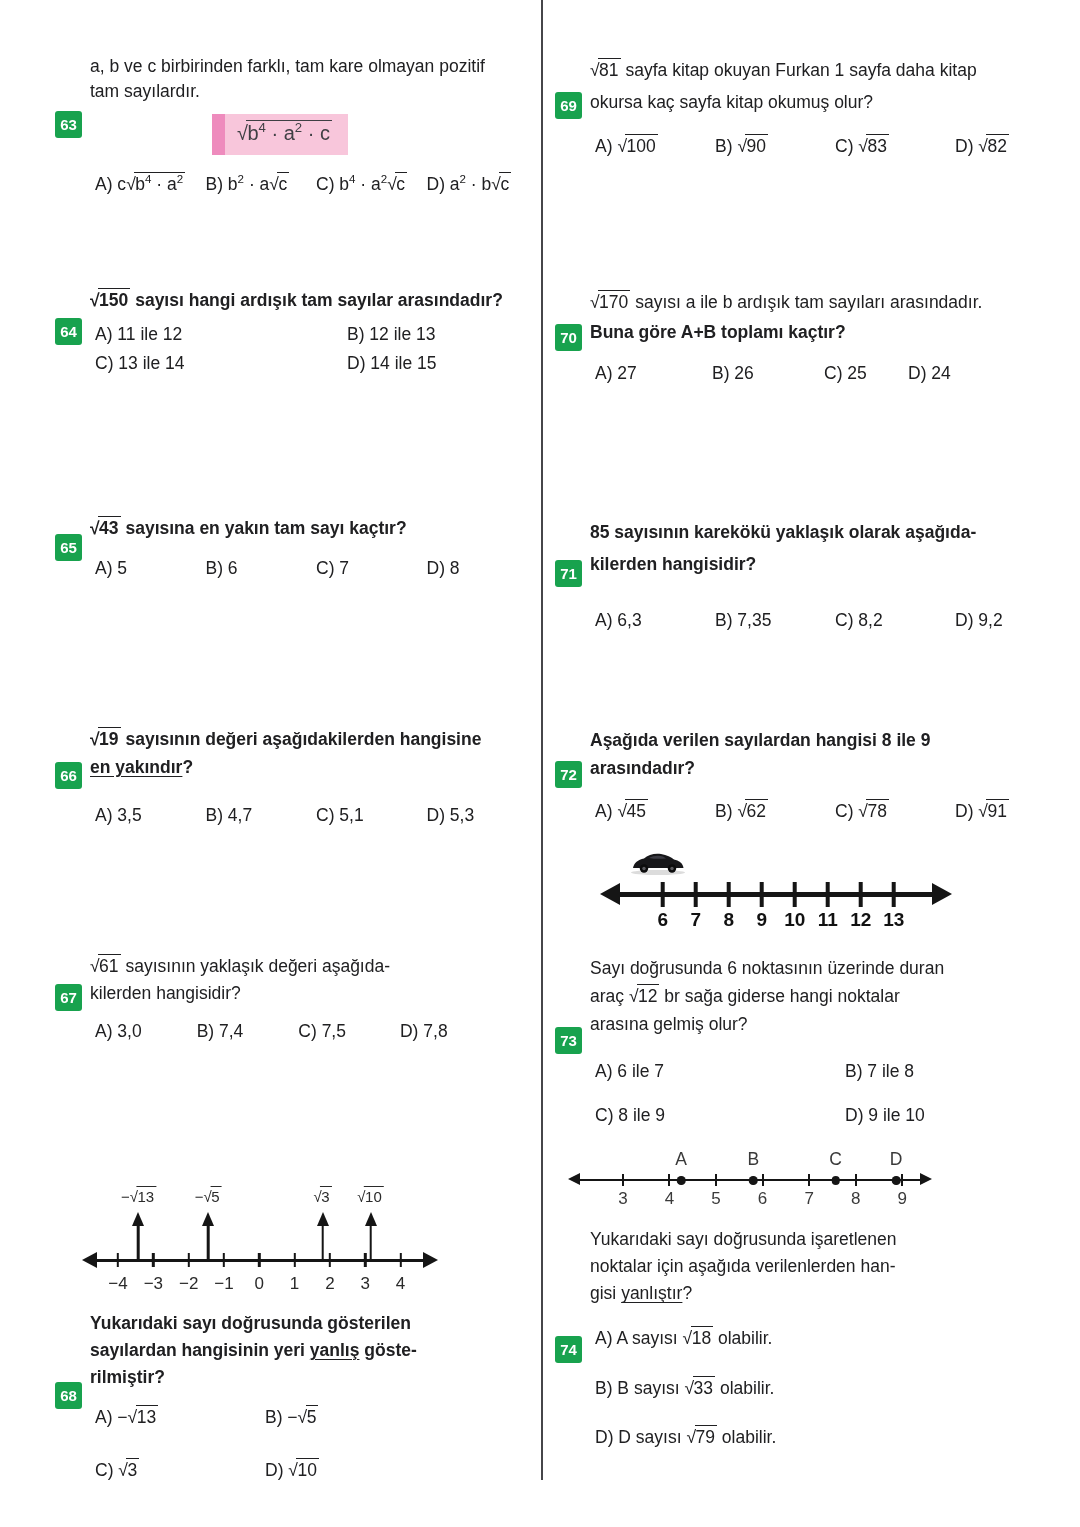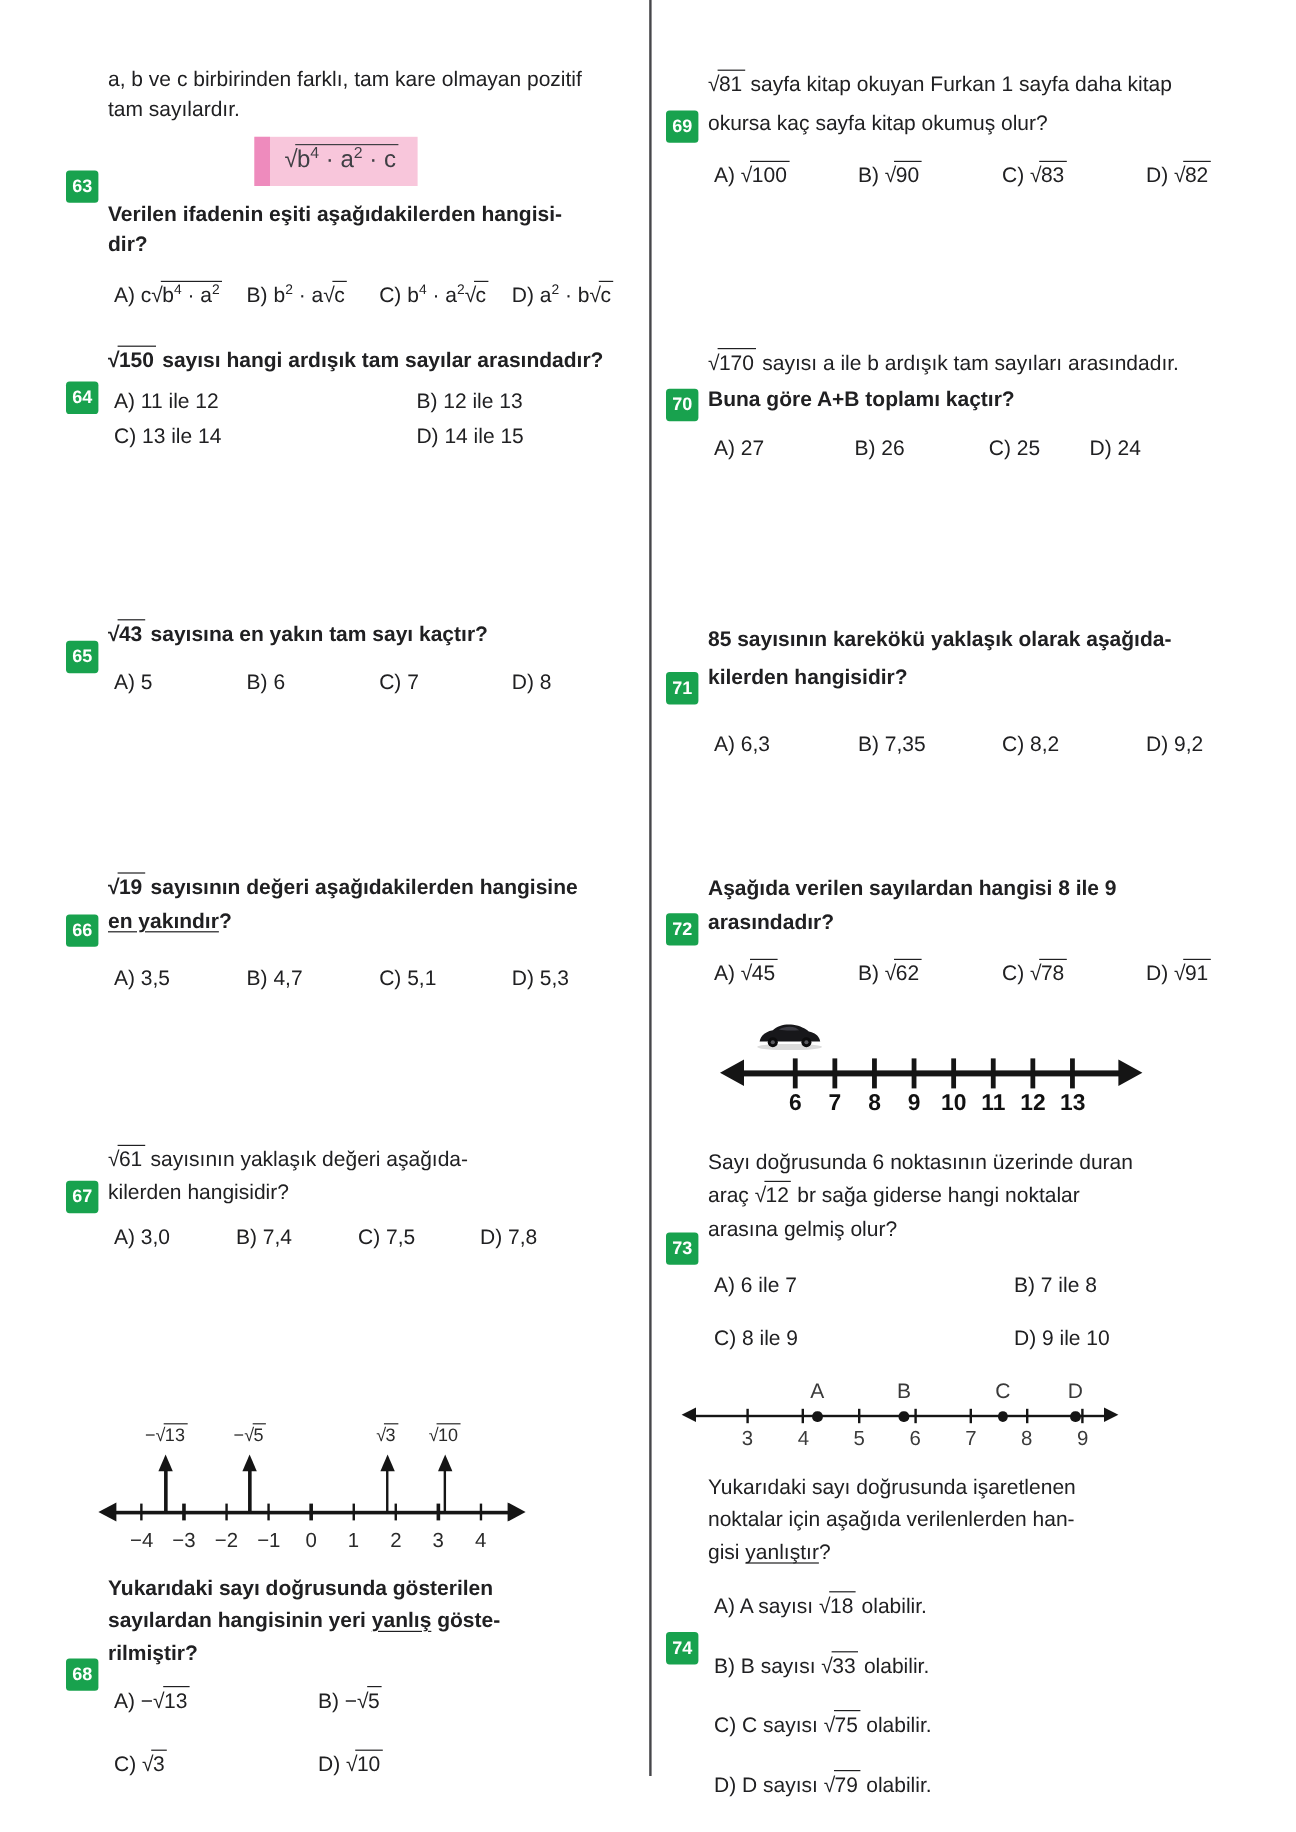--- a/index.html
+++ b/index.html
@@ -103,7 +103,6 @@
   <div class="qc">
     <div>a, b ve c birbirinden farklı, tam kare olmayan pozitif<br>tam sayılardır.</div>
     <div class="fbox"><span class="sq">√<span class="rd">b<sup>4</sup> · a<sup>2</sup> · c</span></span></div>
-    <div class="b">Verilen ifadenin eşiti aşağıdakilerden hangisi-<br>dir?</div>
     <div class="opts o4">
       <span>A) c<span class="sq">√<span class="rd">b<sup>4</sup> · a<sup>2</sup></span></span></span>
       <span>B) b<sup>2</sup> · a<span class="sq">√<span class="rd">c</span></span></span>

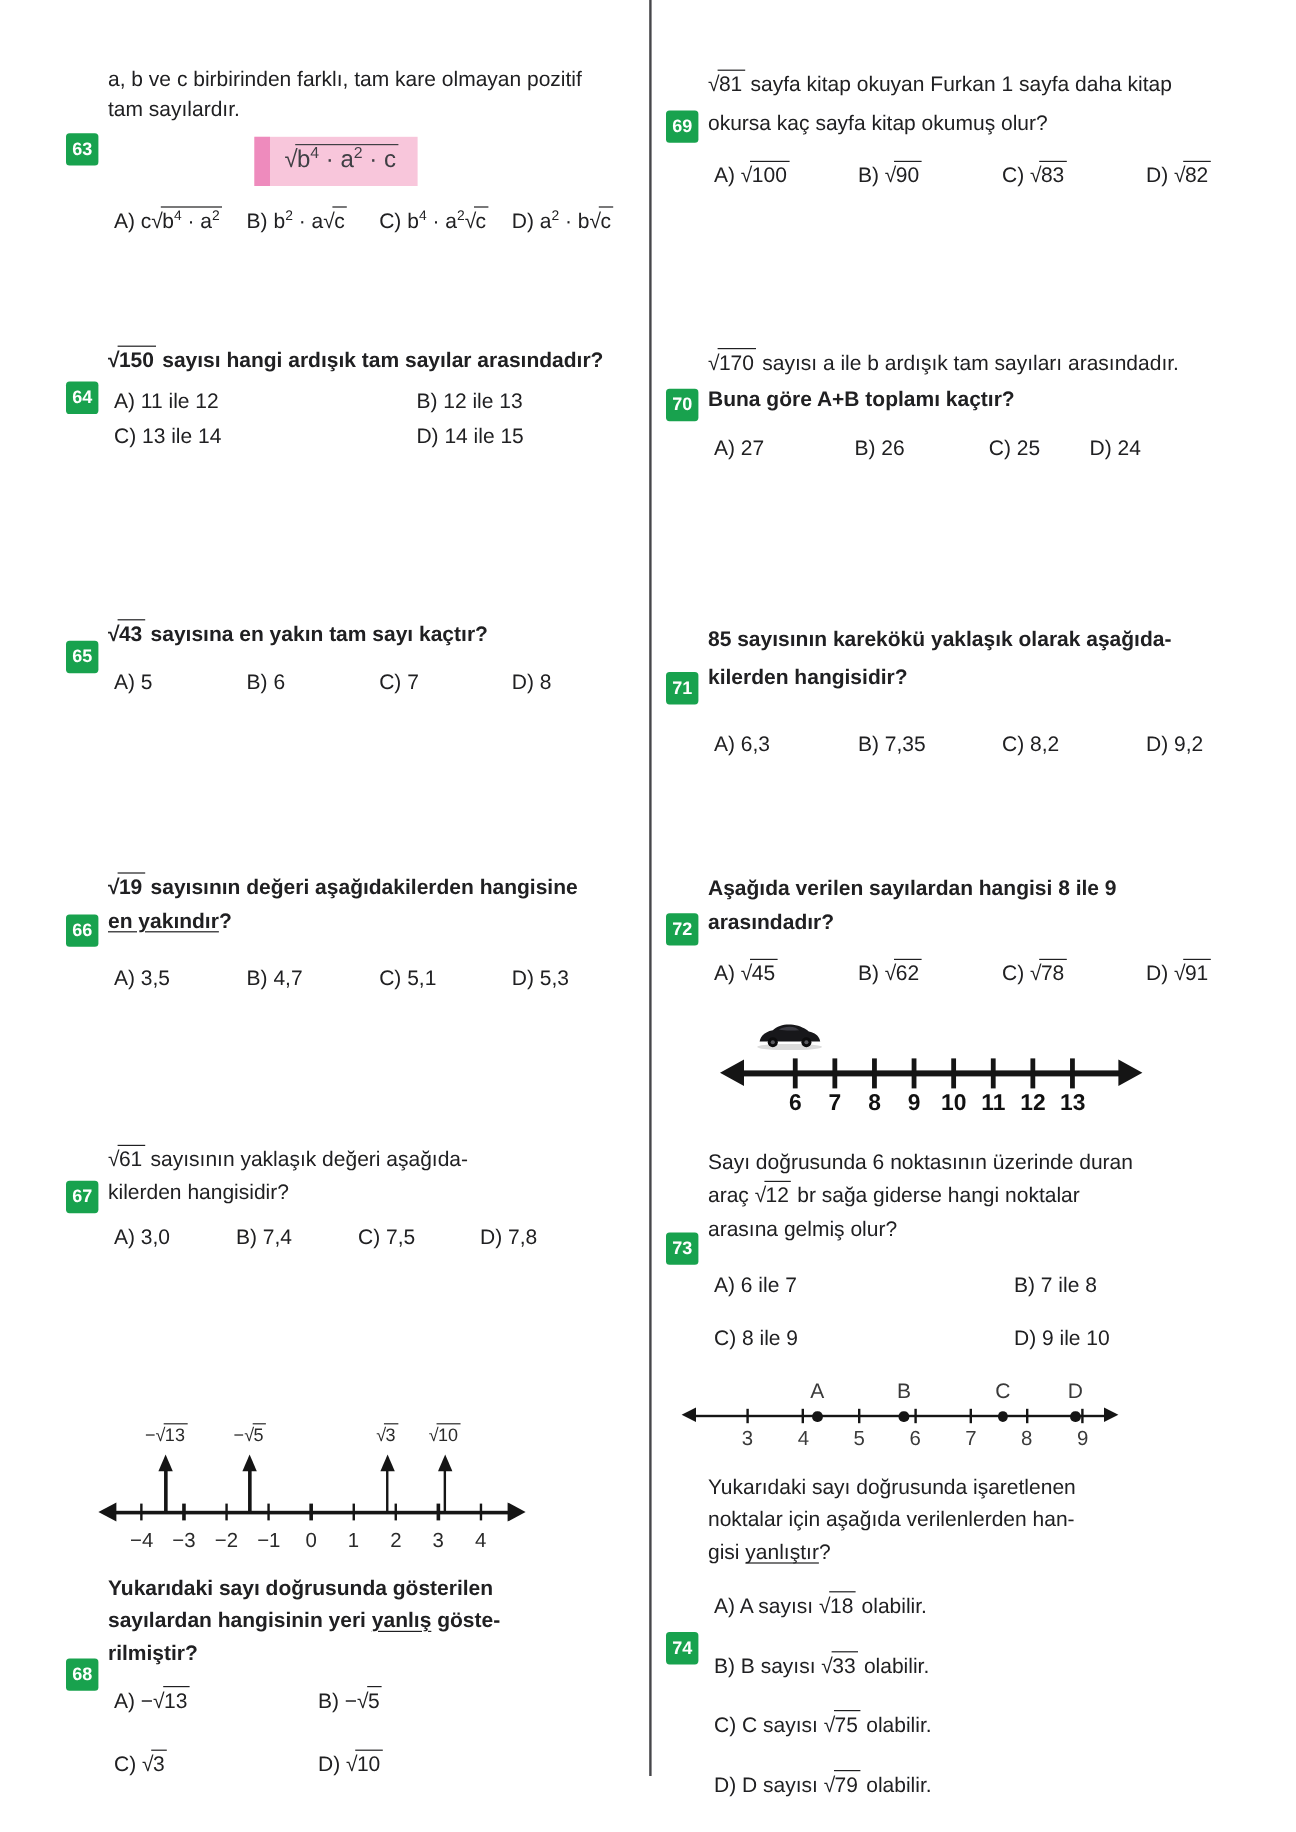--- a/index.html
+++ b/index.html
@@ -345,7 +345,6 @@
     <div class="optlist">
       <div>A)  A sayısı <span class="sq">√<span class="rd">18</span></span>  olabilir.</div>
       <div>B)  B sayısı <span class="sq">√<span class="rd">33</span></span>  olabilir.</div>
-      <div>C)  C sayısı <span class="sq">√<span class="rd">75</span></span>  olabilir.</div>
       <div>D)  D sayısı <span class="sq">√<span class="rd">79</span></span>  olabilir.</div>
     </div>
   </div>

